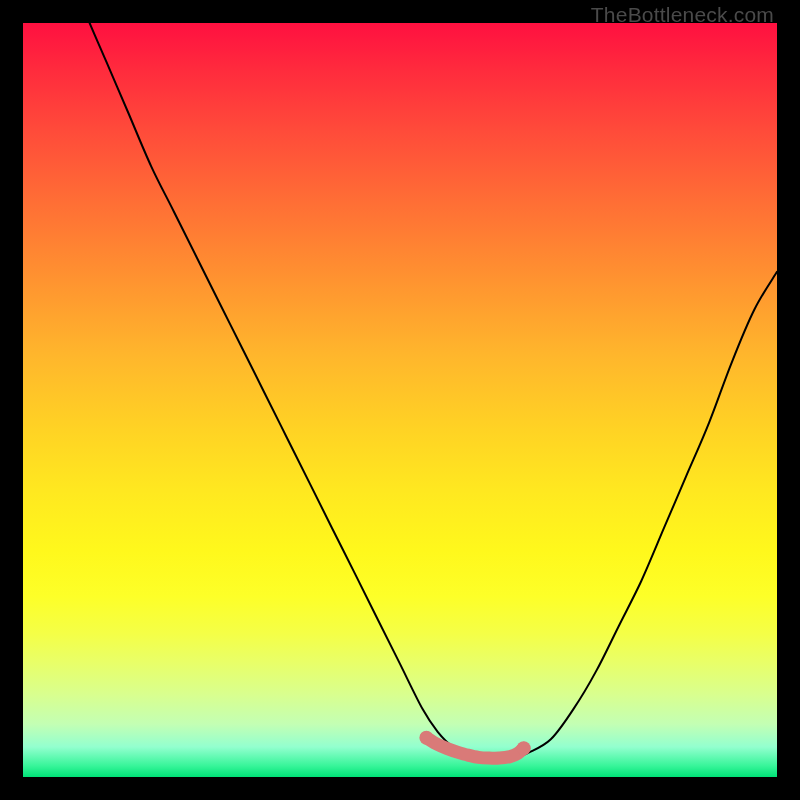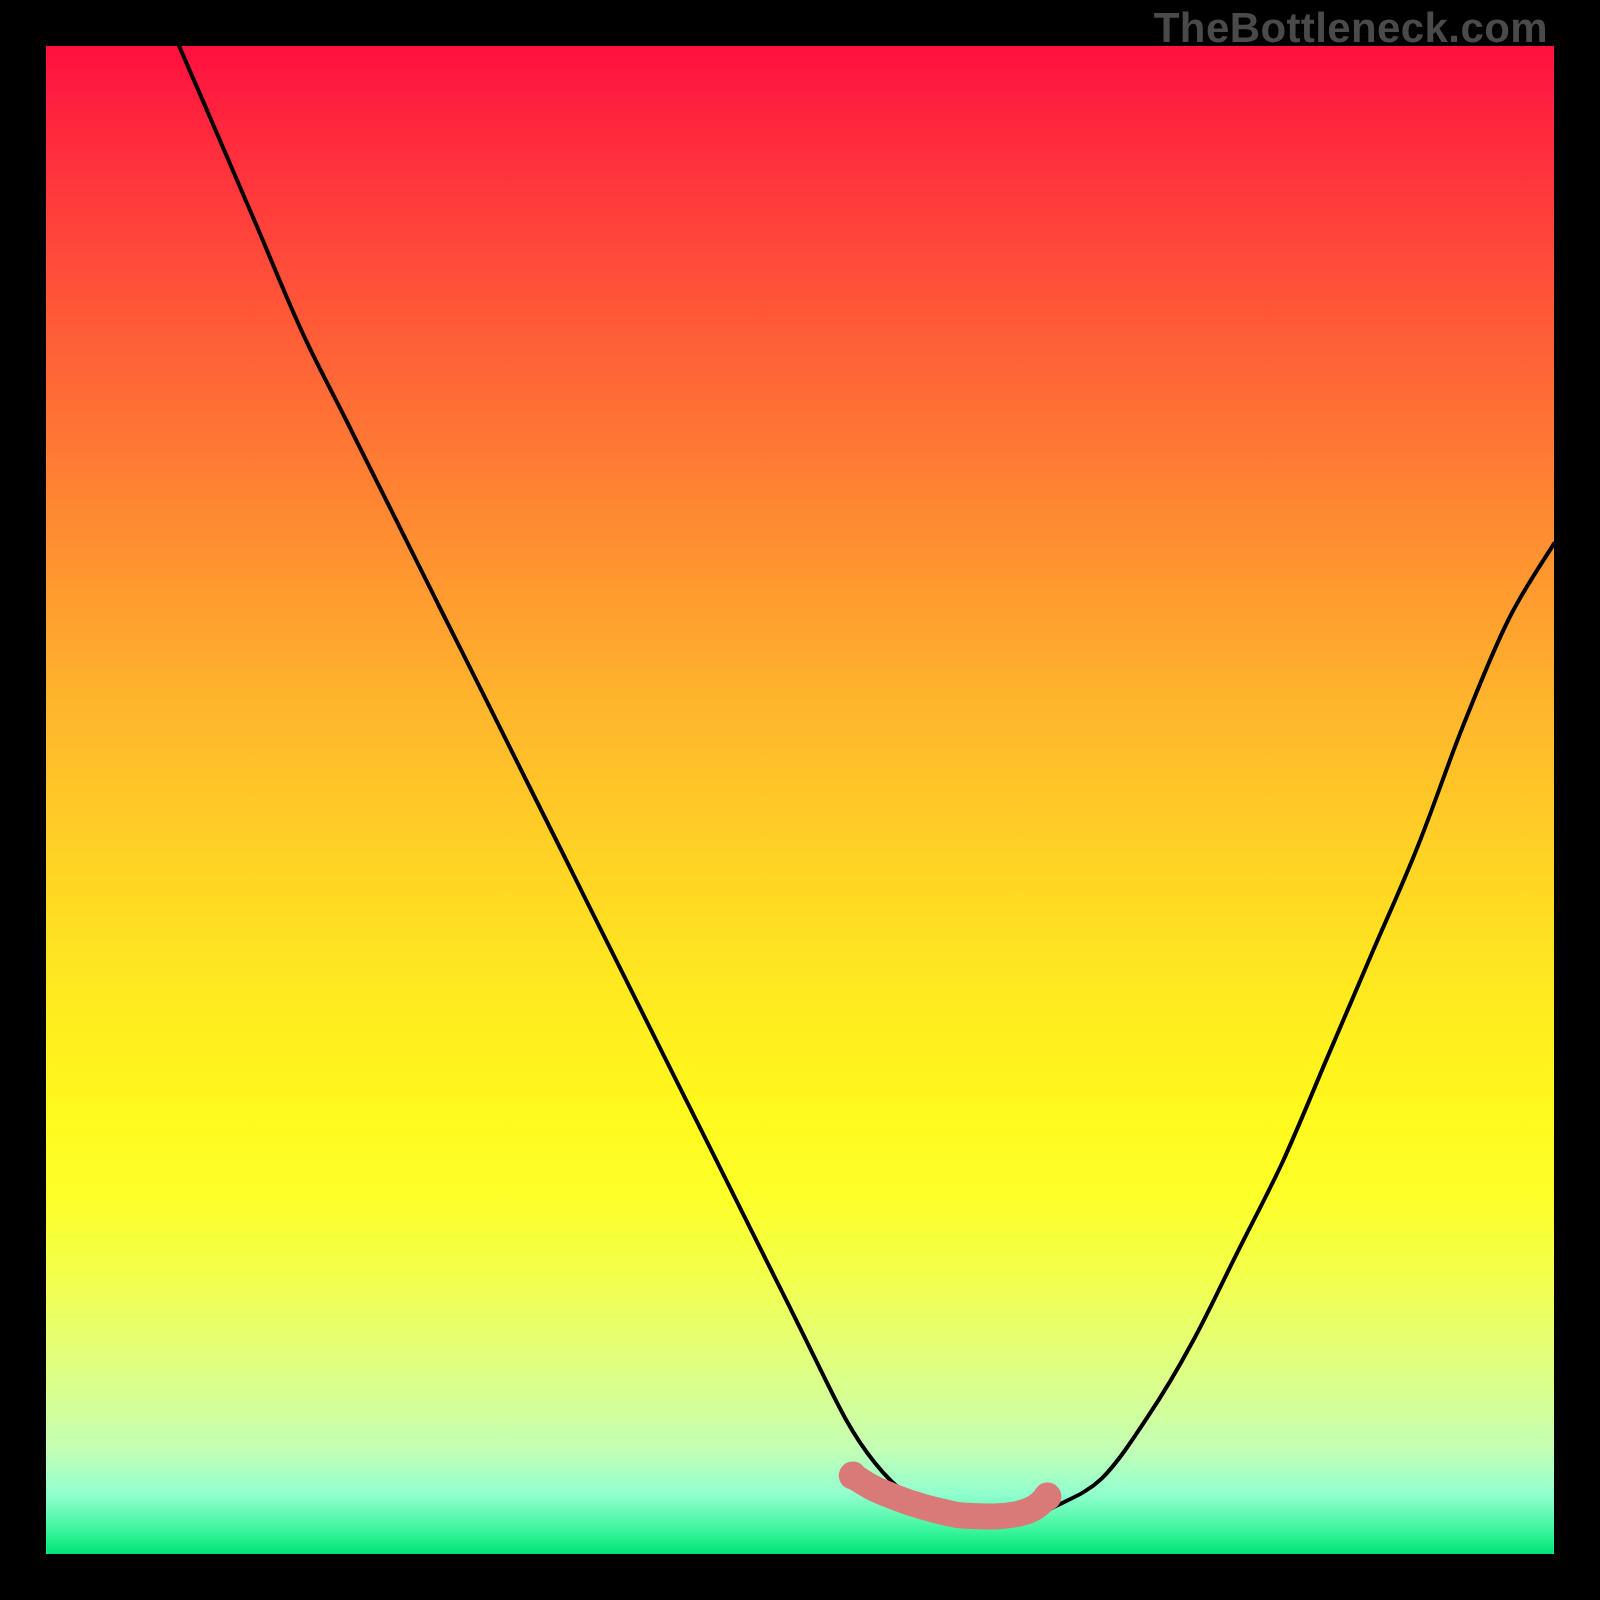--- a/index.html
+++ b/index.html
@@ -50,7 +50,7 @@
     right: 26px;
     color: #4a4a4a;
     font-size: 21px;
-    font-weight: 700;
+    font-weight: 400;
     letter-spacing: 0.2px;
     margin-left: 31px;
   }

